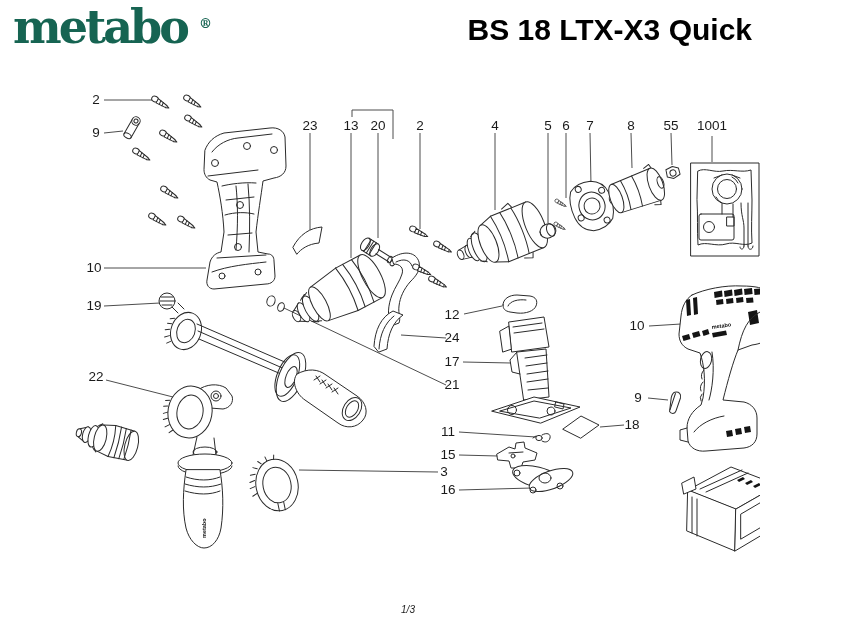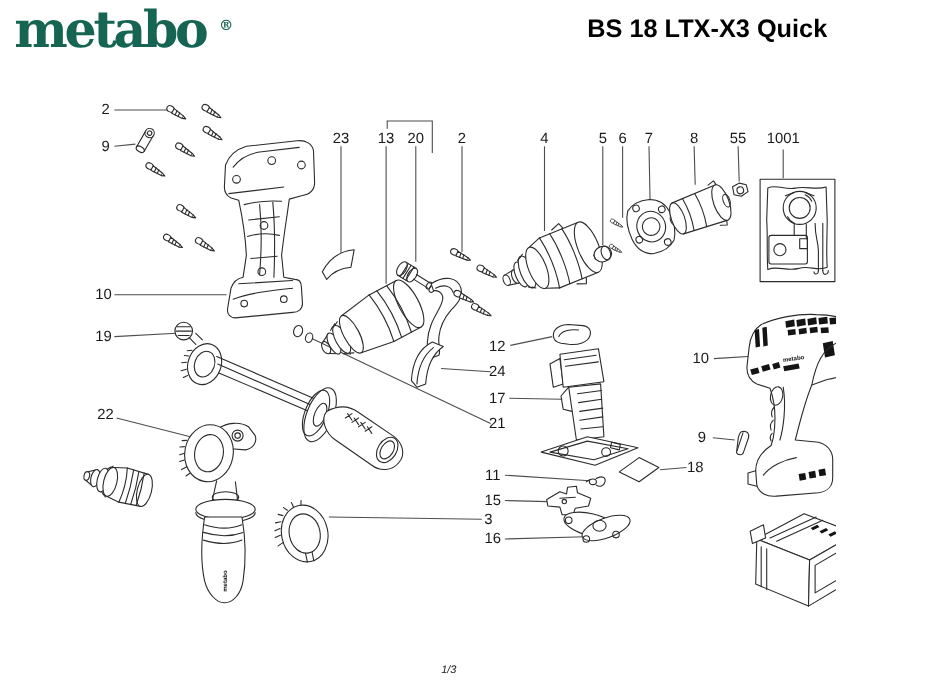--- a/index.html
+++ b/index.html
@@ -10,7 +10,7 @@
         letter-spacing:-3px;line-height:1;}
   .logo-reg{position:absolute;left:199px;top:16px;color:#166452;font-size:13px;
         font-family:"DejaVu Serif",serif;font-weight:bold;letter-spacing:0;}
-  .title{position:absolute;right:8px;top:13px;font-size:23px;font-weight:bold;color:#000;}
+  .title{position:absolute;right:8px;top:13px;font-size:30px;font-weight:bold;color:#000;}
   .footer{position:absolute;left:0;width:816px;bottom:9px;text-align:center;
         font-size:10px;font-style:italic;color:#222;}
   svg.diagram{position:absolute;left:0;top:0;}

